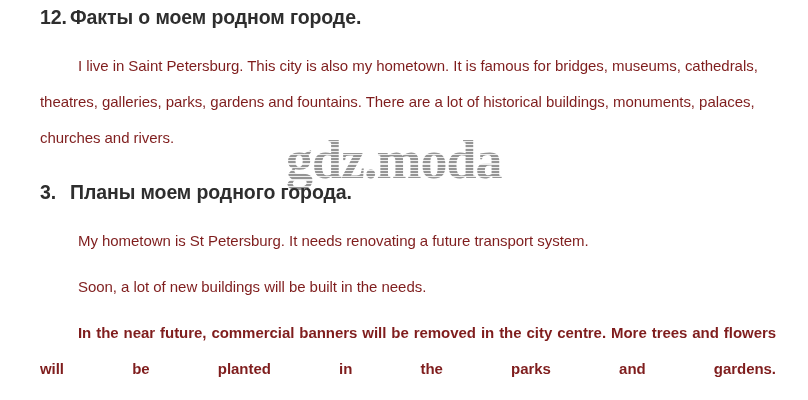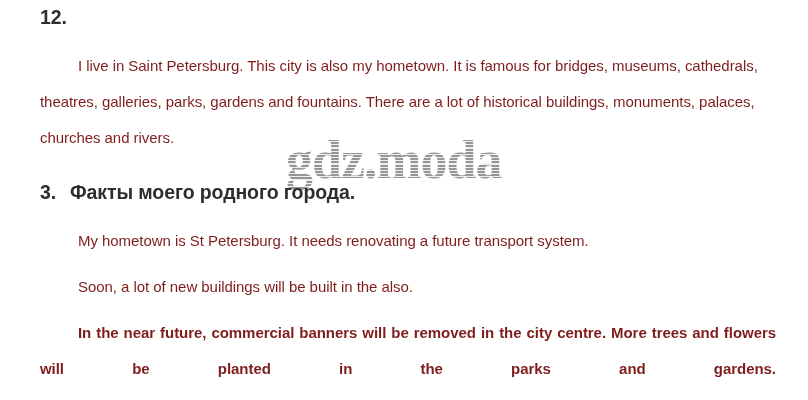--- a/index.html
+++ b/index.html
@@ -118,6 +118,7 @@
 
   <div class="exercise-heading block-12-heading">
     <span class="heading-number">12.</span>
+    <span class="heading-text">Факты о моем родном городе.</span>
   </div>
 
   <div class="block-12-body">

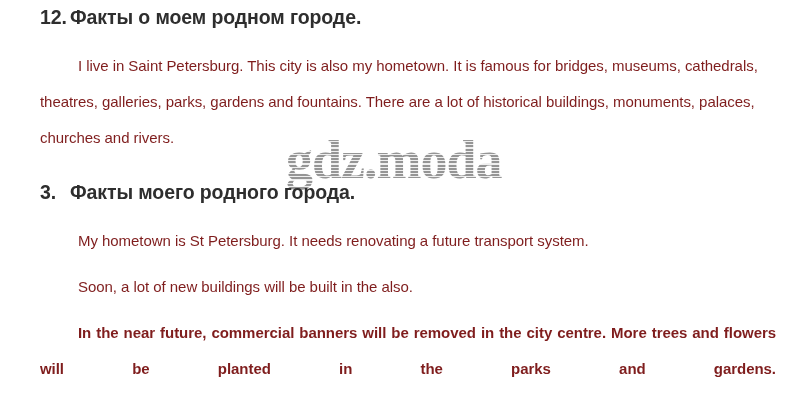--- a/index.html
+++ b/index.html
@@ -134,7 +134,7 @@
 
   <div class="exercise-heading block-13-heading">
     <span class="heading-number">3.</span>
-    <span class="heading-text">Факты моего родного города.</span>
+    <span class="heading-text">Планы моем родного города.</span>
   </div>
 
   <div class="block-13-body">

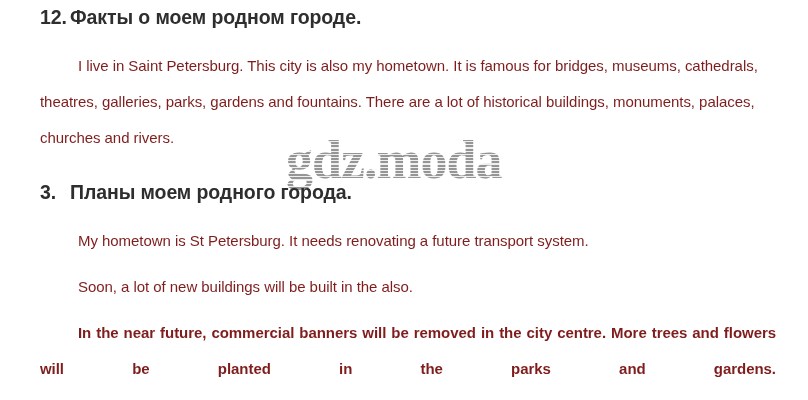--- a/index.html
+++ b/index.html
@@ -139,7 +139,7 @@
 
   <div class="block-13-body">
     <p class="para">My hometown is St Petersburg. It needs renovating a future transport system.</p>
-    <p class="para">Soon, a lot of new buildings will be built in the also.</p>
+    <p class="para">Soon, a lot of new buildings will be built in the needs.</p>
     <p class="para justified">In the near future, commercial banners will be removed in the city centre. More trees and flowers will be planted in the parks and gardens.</p>
   </div>
 

